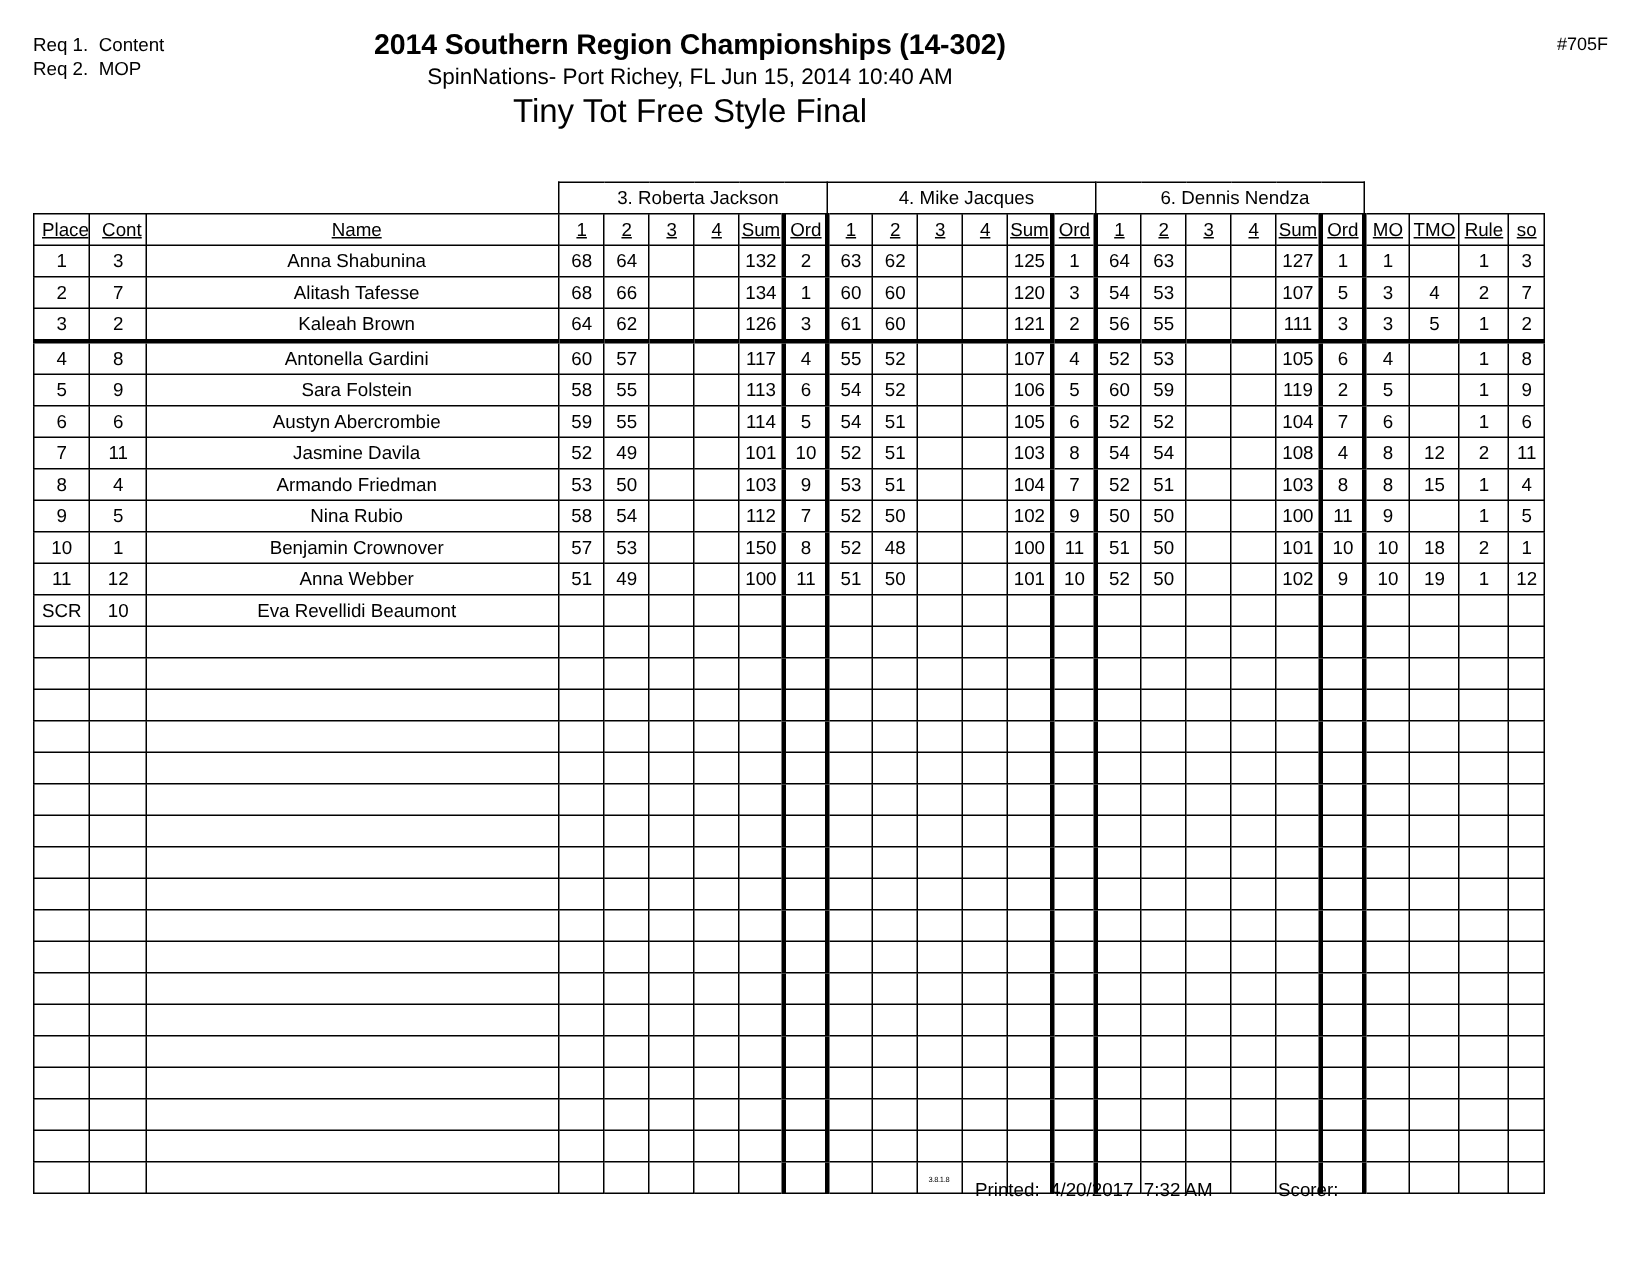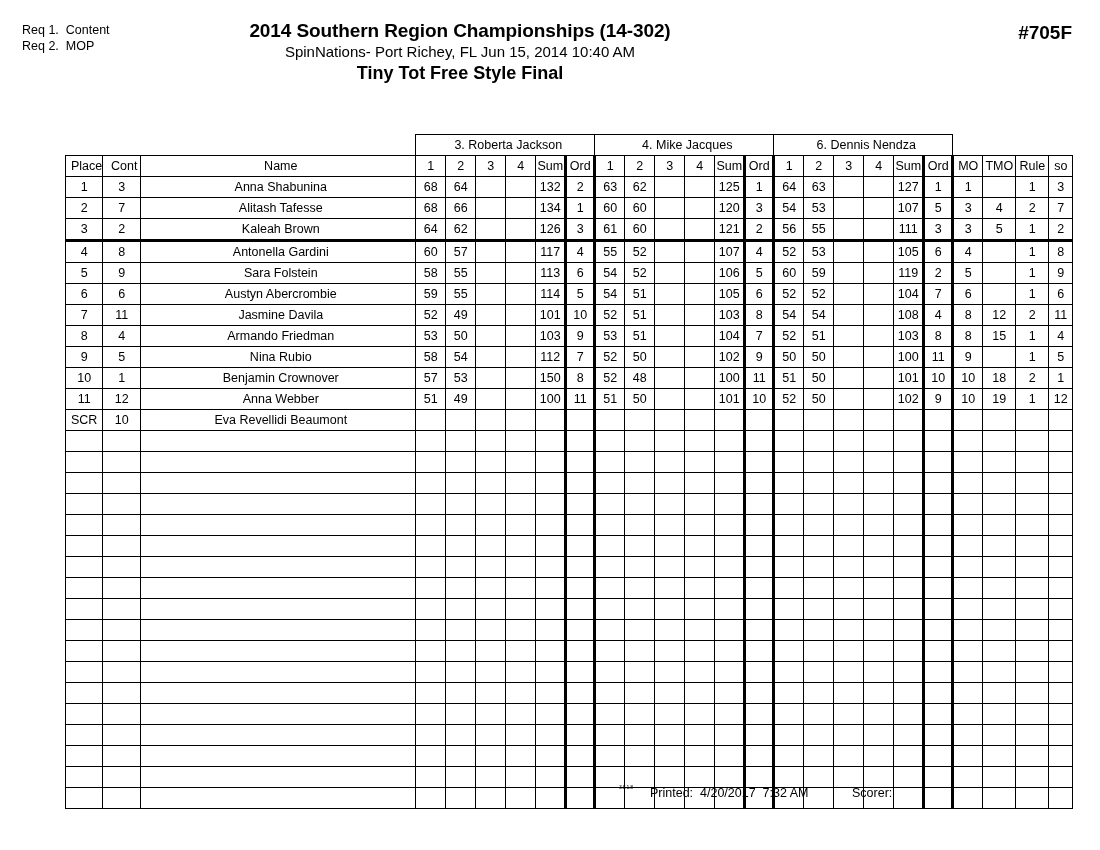--- a/index.html
+++ b/index.html
@@ -60,8 +60,8 @@
     position: absolute;
     right: 28px;
     top: 22px;
-    font-size: 19px;
-    font-weight: bold;
+    font-size: 12px;
+    font-weight: normal;
   }
 
   

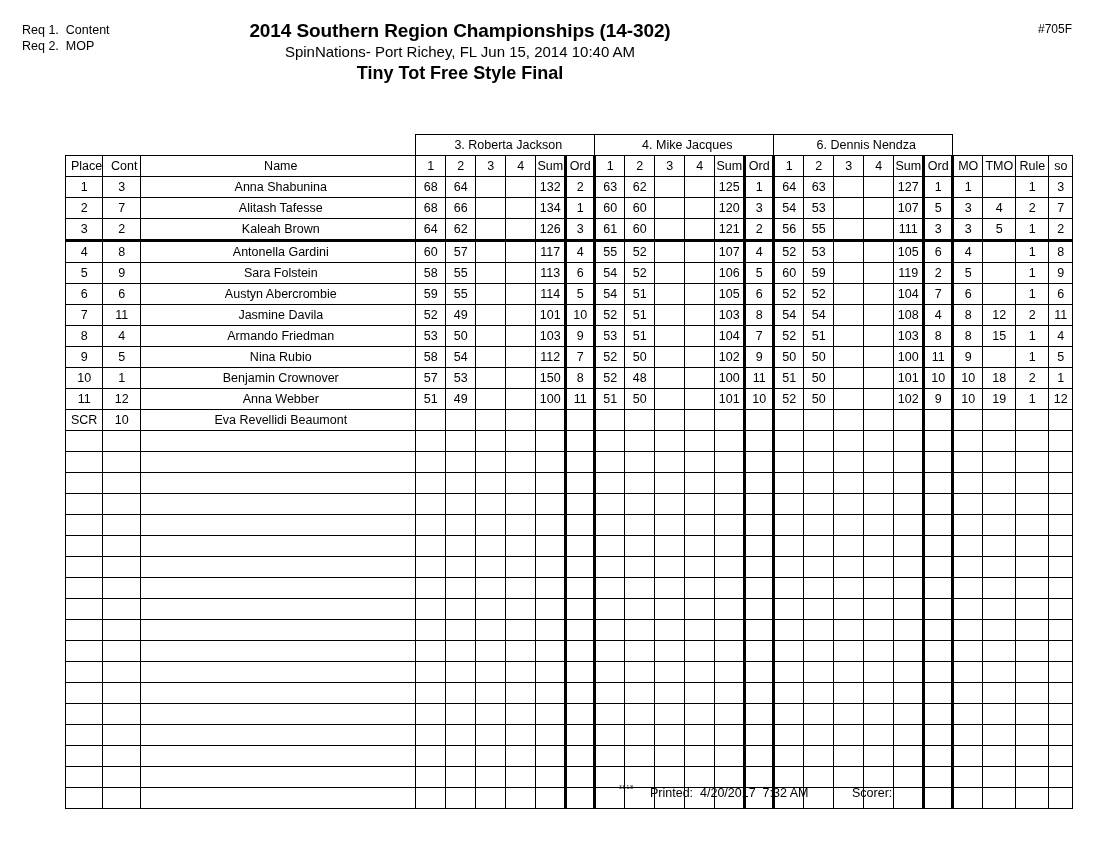--- a/index.html
+++ b/index.html
@@ -46,8 +46,8 @@
     font-weight: normal;
   }
   #title-event {
-    font-size: 18px;
-    font-weight: bold;
+    font-size: 22px;
+    font-weight: normal;
     line-height: 23px;
   }
   #title-report {

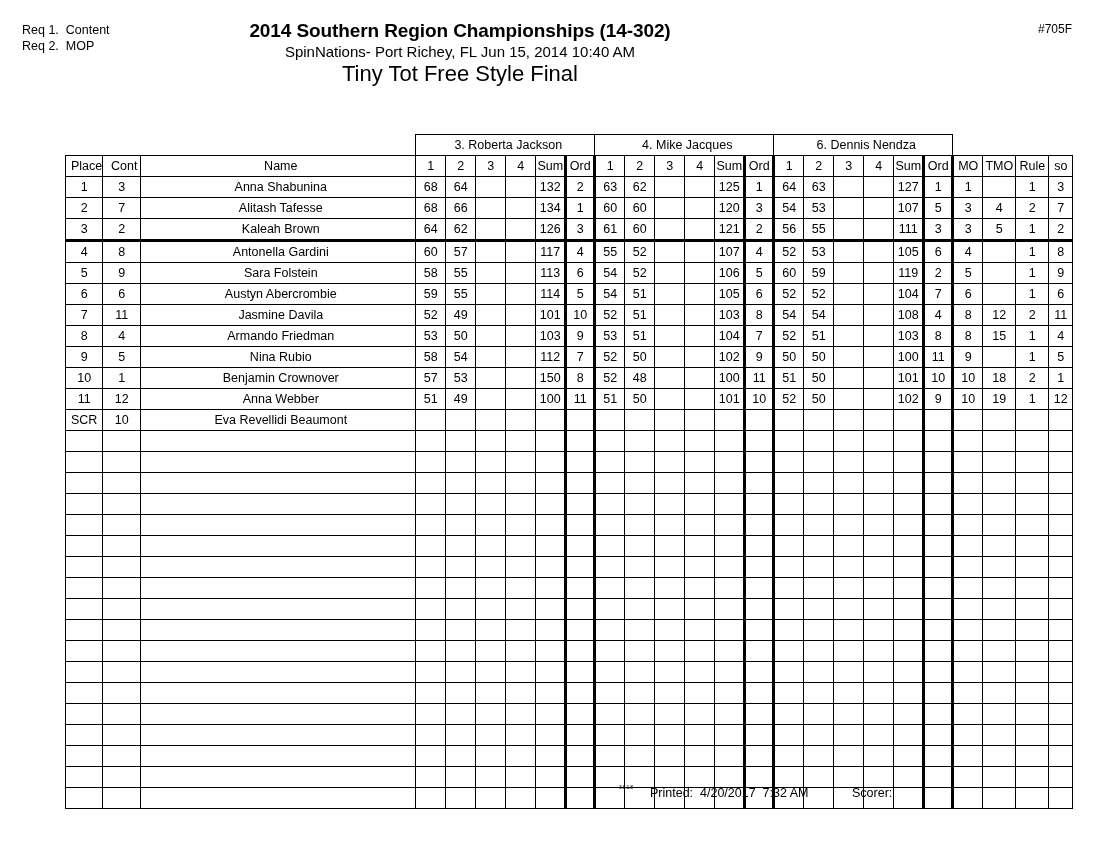--- a/index.html
+++ b/index.html
@@ -68,11 +68,10 @@
   #sheet {
     position: absolute;
     left: 22px;
-    top: 134px;
+    top: 121px;
     border-collapse: collapse;
     table-layout: fixed;
     font-size: 12.5px;
-    margin-left: 43px;
   }
   #sheet td, #sheet th {
     border: 1px solid #000000;

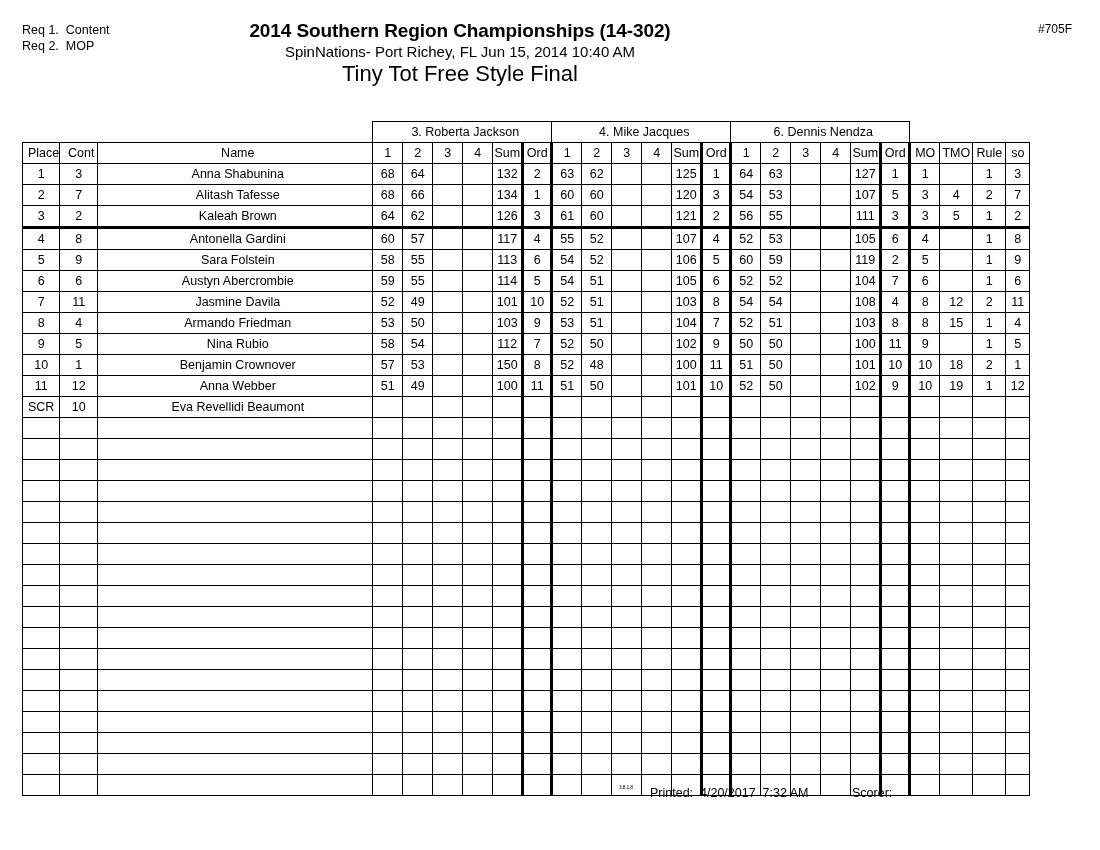--- a/index.html
+++ b/index.html
@@ -96,7 +96,7 @@
   .nob { border: 0 !important; }
 
   
-  .hdr { height: 22px; }
+  .hdr { height: 22px; text-decoration: underline; }
   .hdr.left-lbl { text-align: left; padding-left: 5px !important; }
 
   

